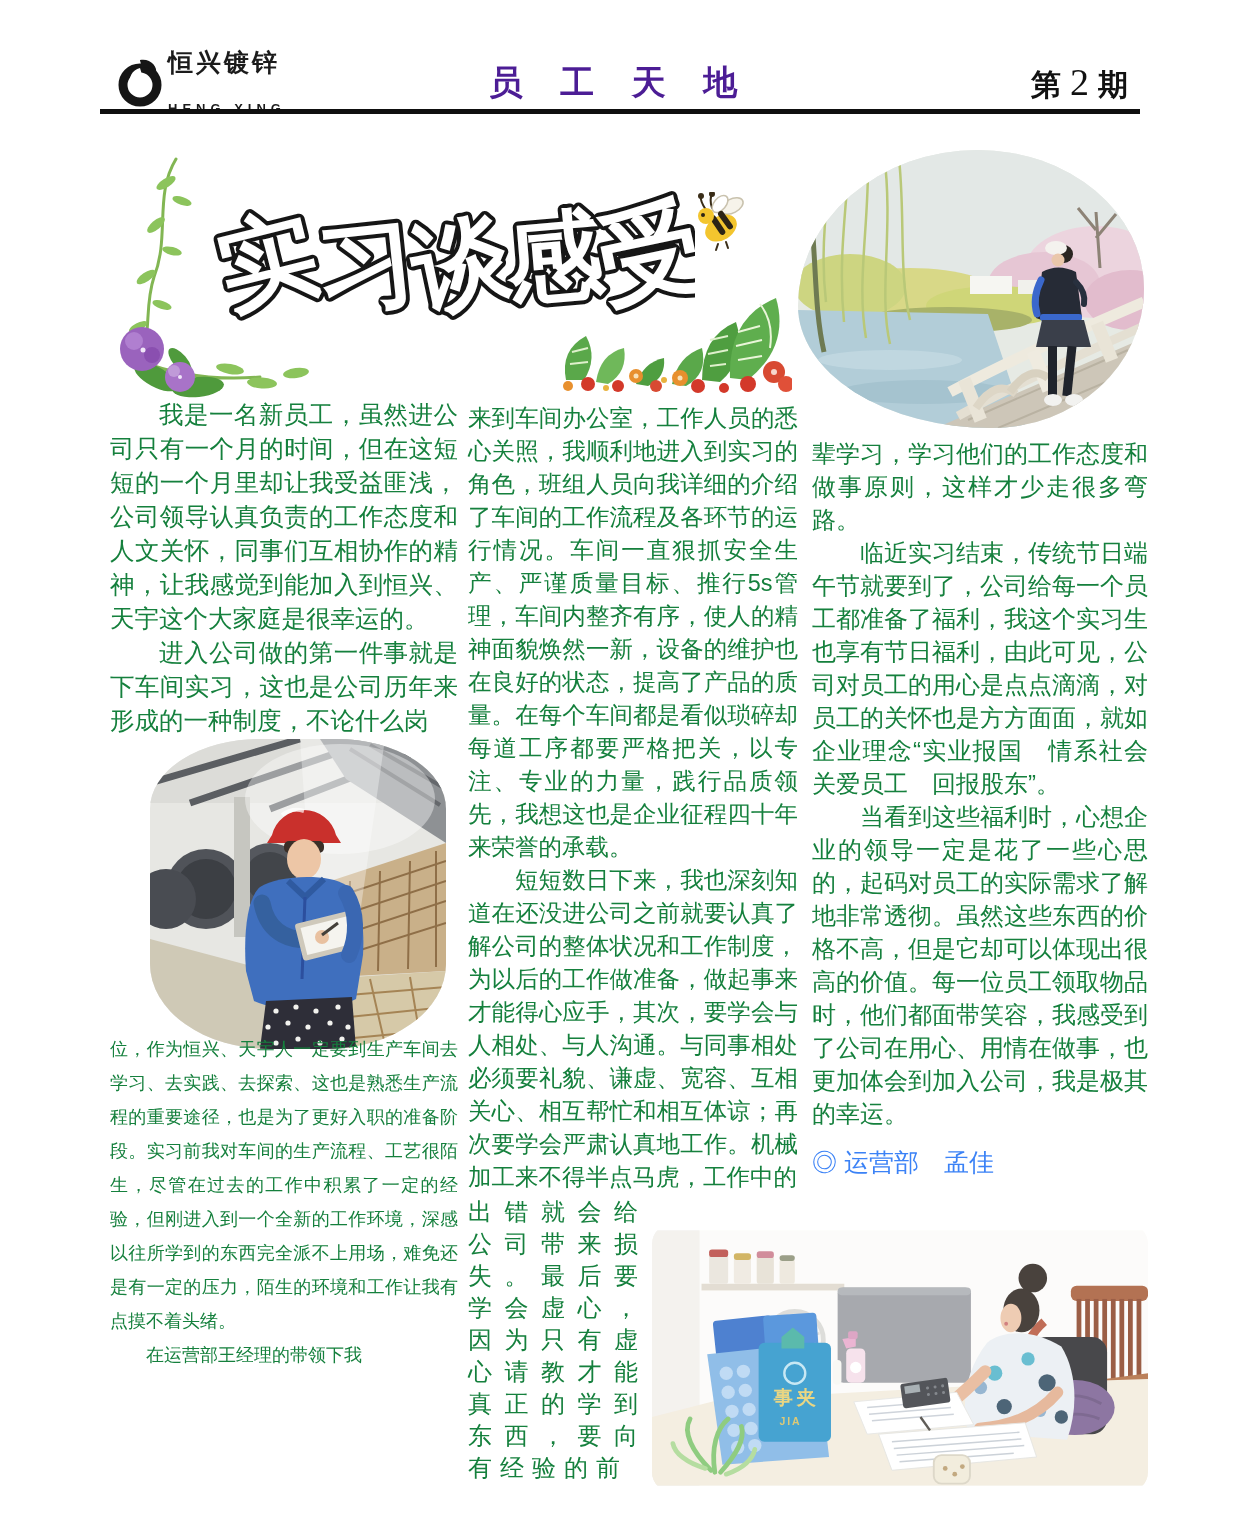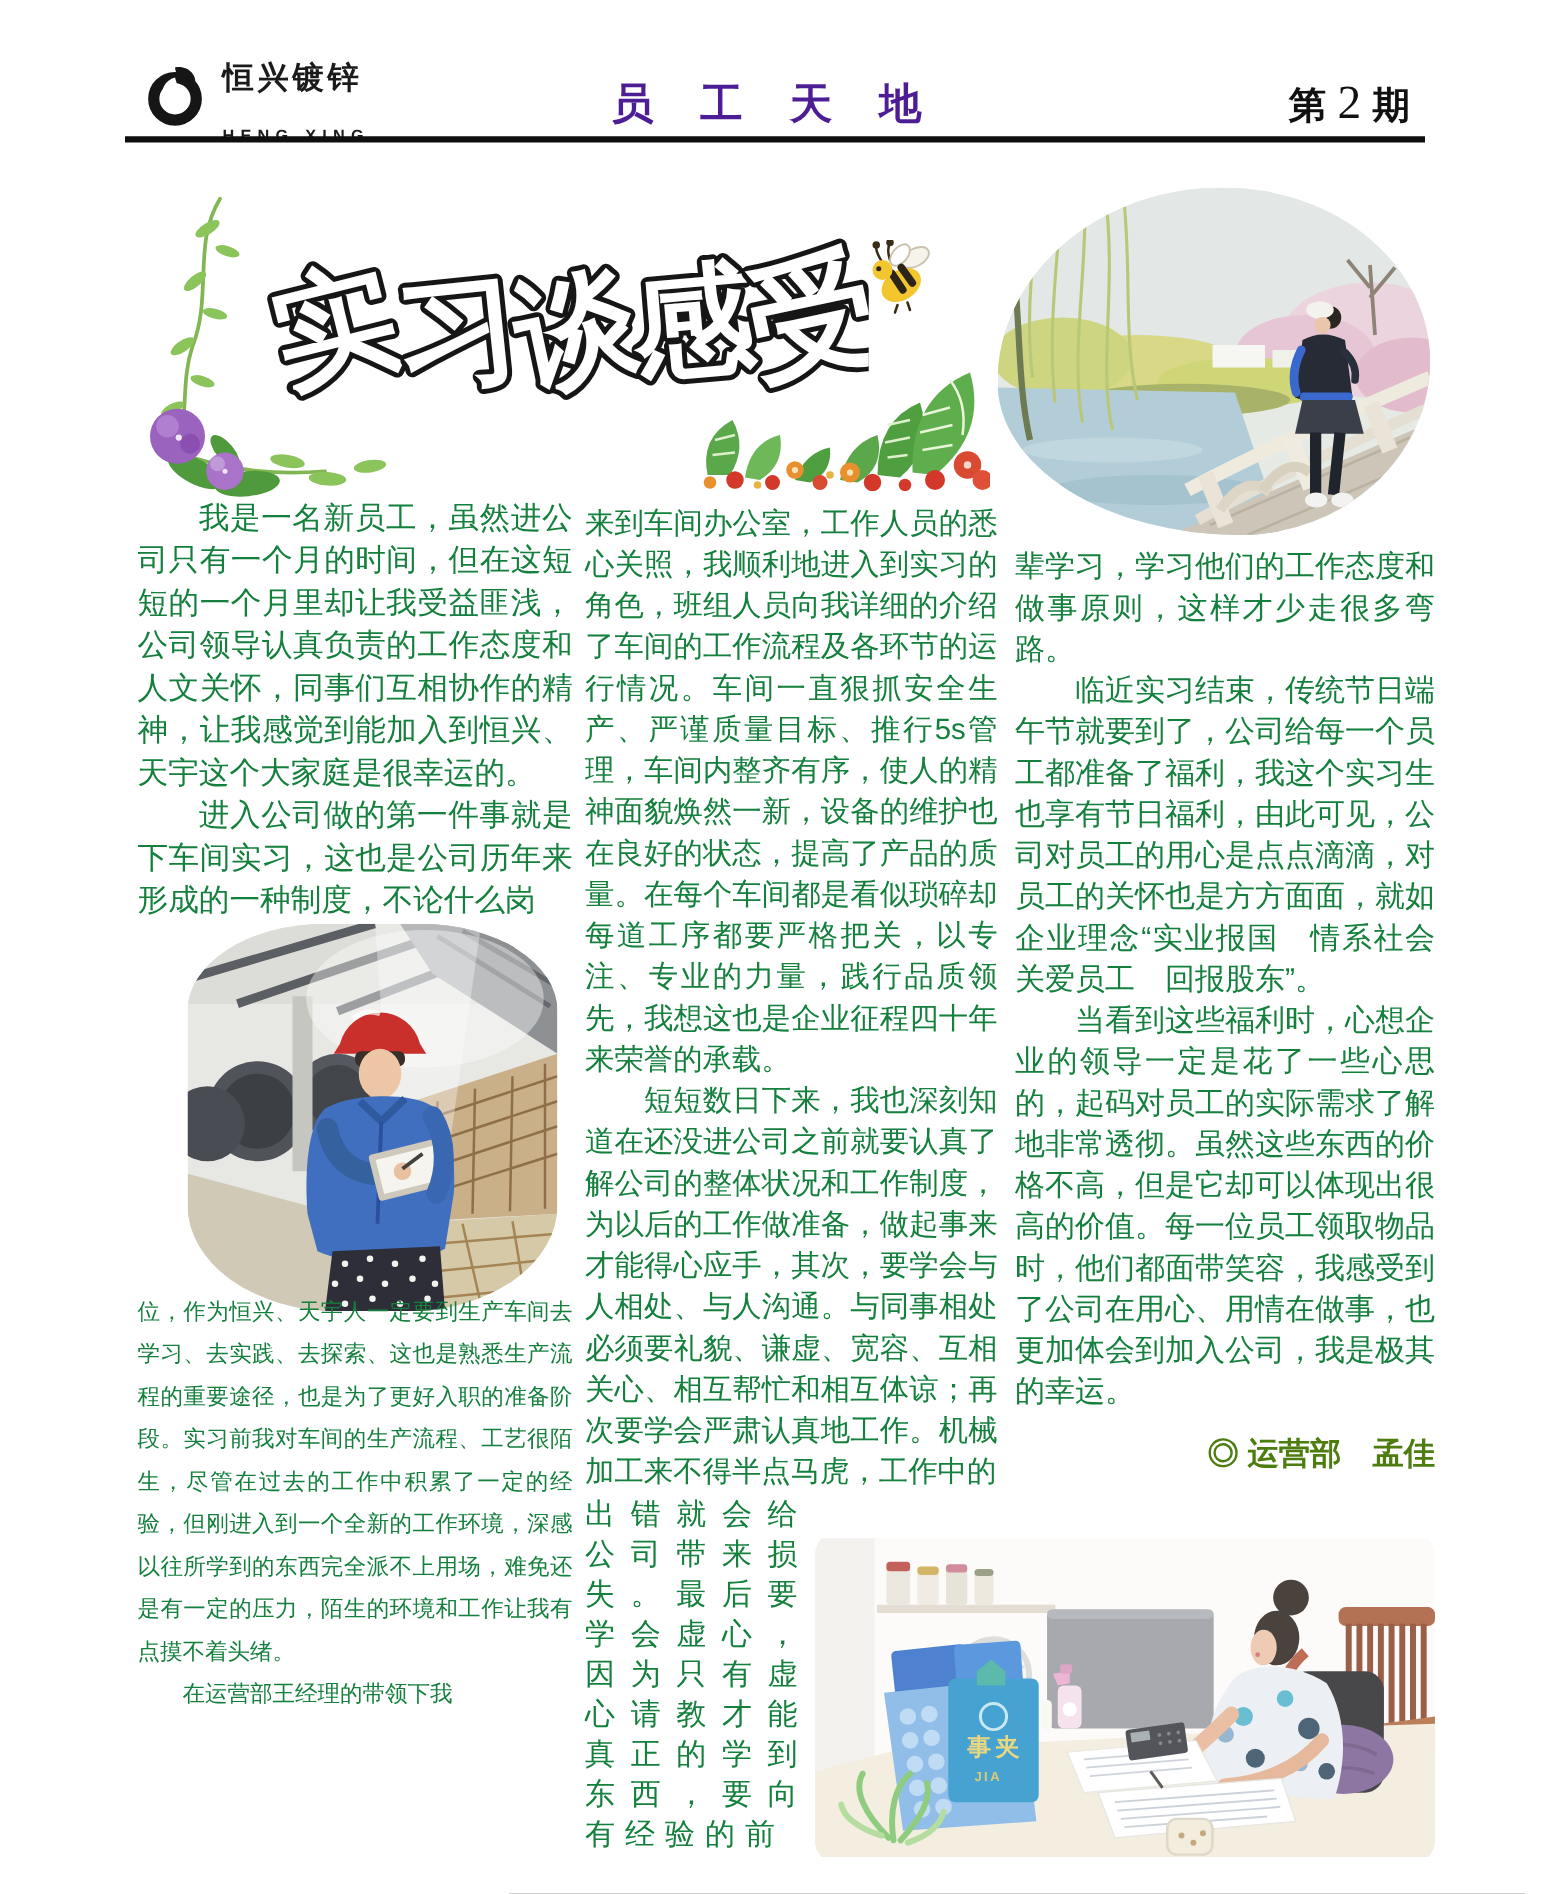--- a/index.html
+++ b/index.html
@@ -7,7 +7,7 @@
         font-family:"Liberation Sans",sans-serif;overflow:hidden;}
   .abs{position:absolute;}
   
-  .logo{left:112px;top:48px;display:flex;align-items:flex-start;gap:10px;}
+  .logo{left:112px;top:48px;display:flex;align-items:center;}
   .logo-cn{font-size:25px;font-weight:bold;letter-spacing:3px;color:#1b1b1b;line-height:1.15;}
   .logo-en{font-size:13px;font-weight:bold;letter-spacing:5px;color:#1b1b1b;margin-top:24px;}
   .masthead{left:0;right:0;top:60px;text-align:center;font-size:34px;font-weight:bold;

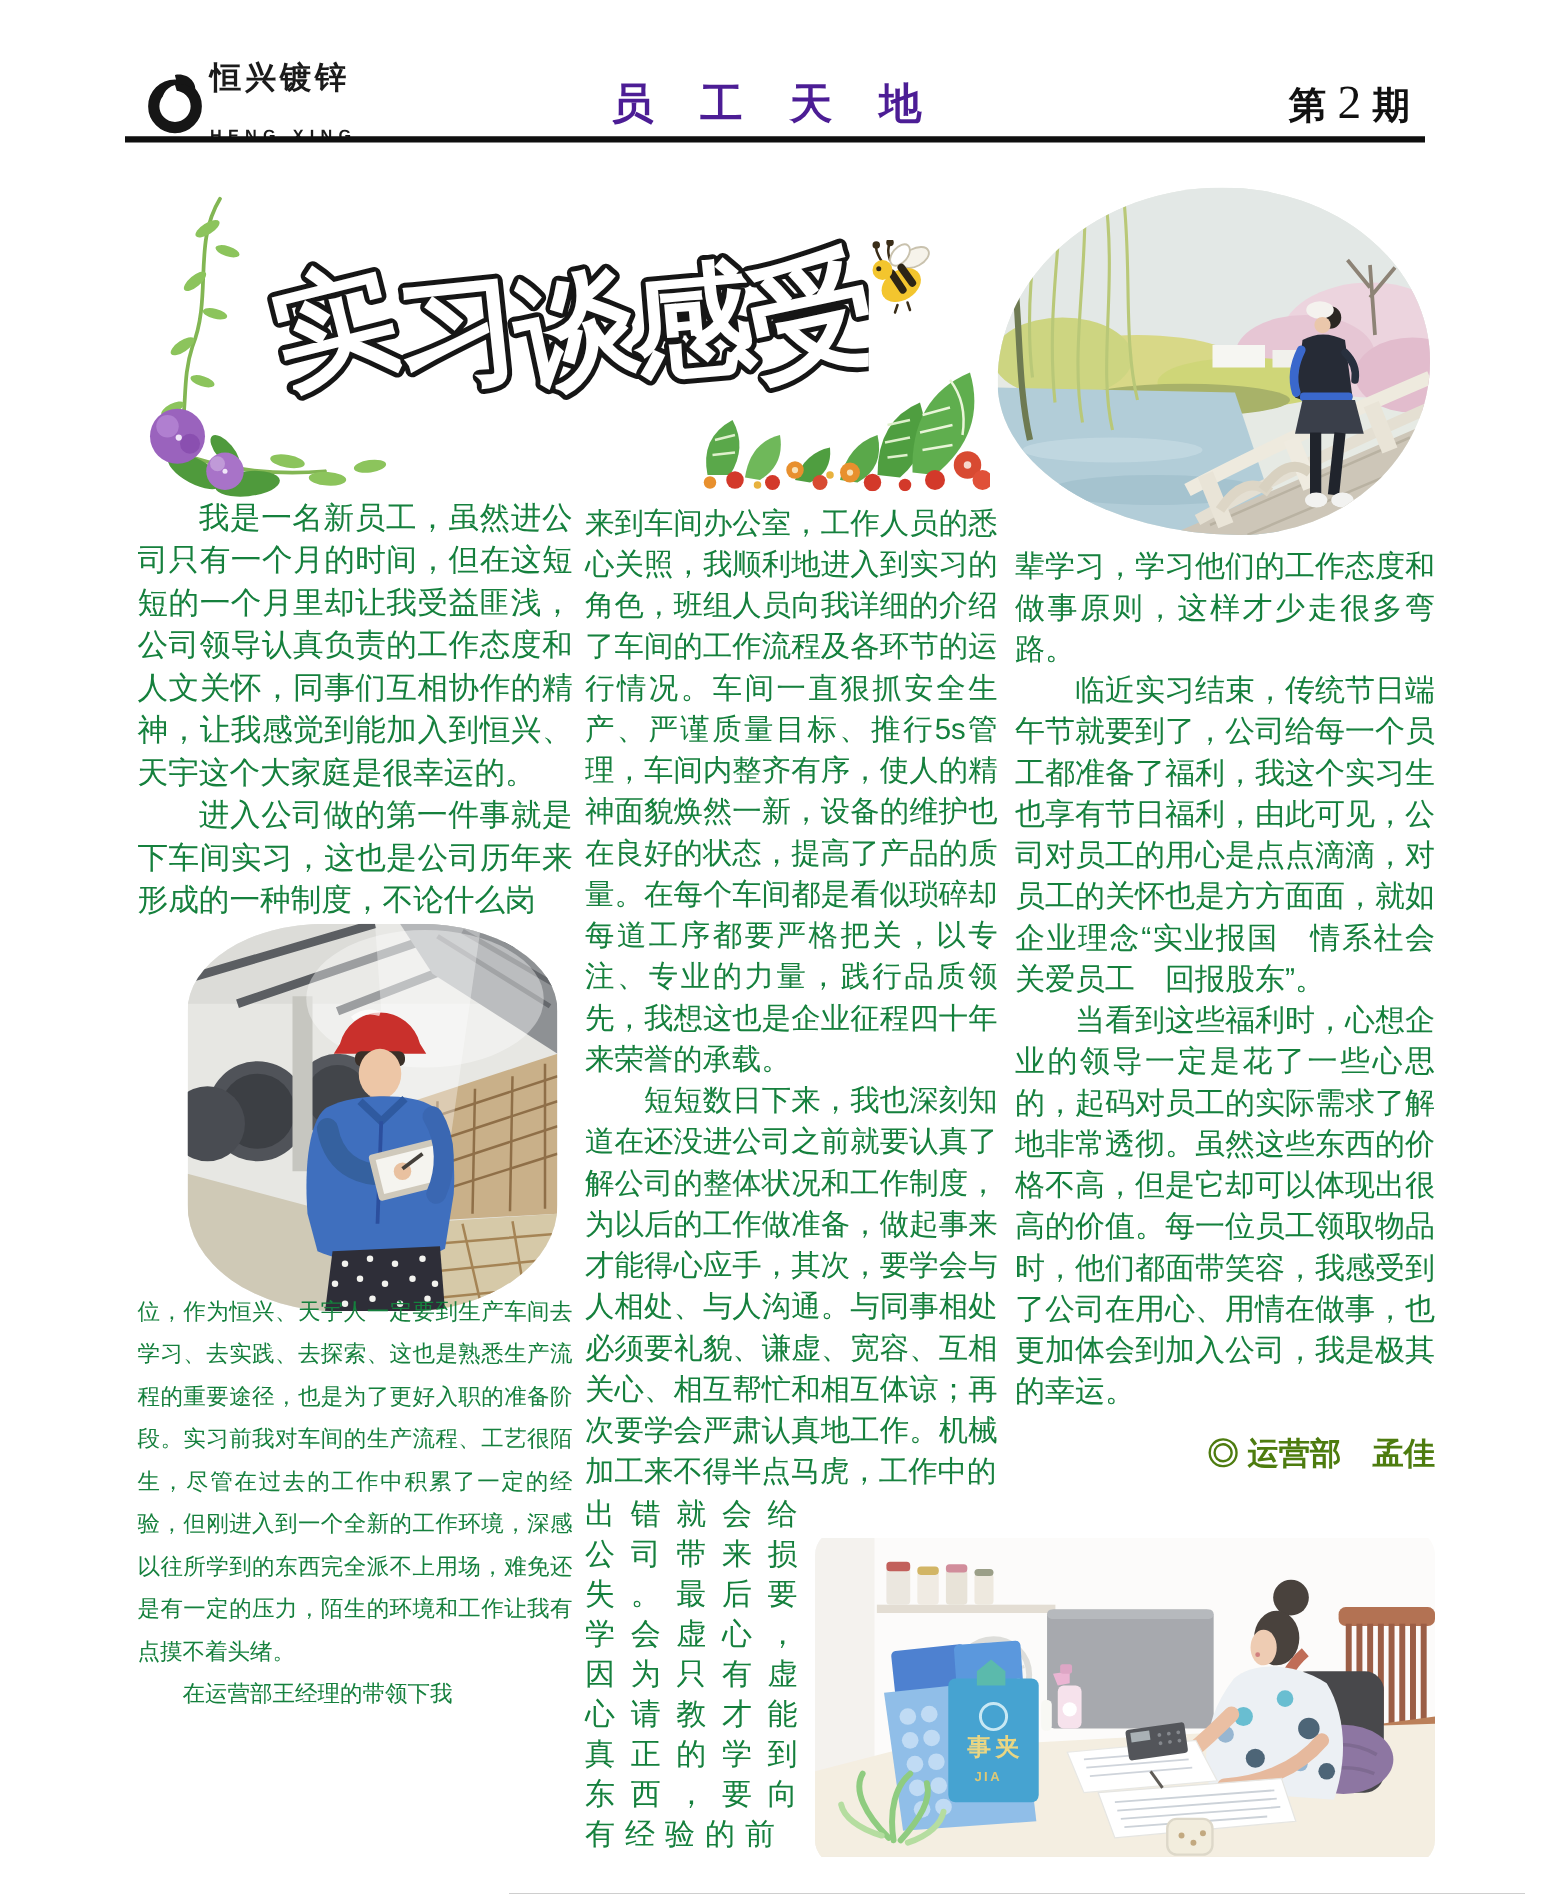--- a/index.html
+++ b/index.html
@@ -25,7 +25,7 @@
   .col-m1{left:468px;top:402px;width:330px;font-size:23.5px;line-height:33px;}
   .col-m2{left:468px;top:1196px;width:178px;font-size:24px;line-height:32px;letter-spacing:8px;}
   .col-r{left:812px;top:437px;width:336px;font-size:24px;line-height:33px;}
-  .byline{left:812px;top:1146px;width:336px;text-align:right;font-size:25px;font-weight:bold;color:#4d7c0f;}
+  .byline{left:812px;top:1146px;width:336px;font-size:25px;font-weight:normal;color:#3b82f6;}
   
   .photo{overflow:hidden;}
   .photo svg{display:block;}

